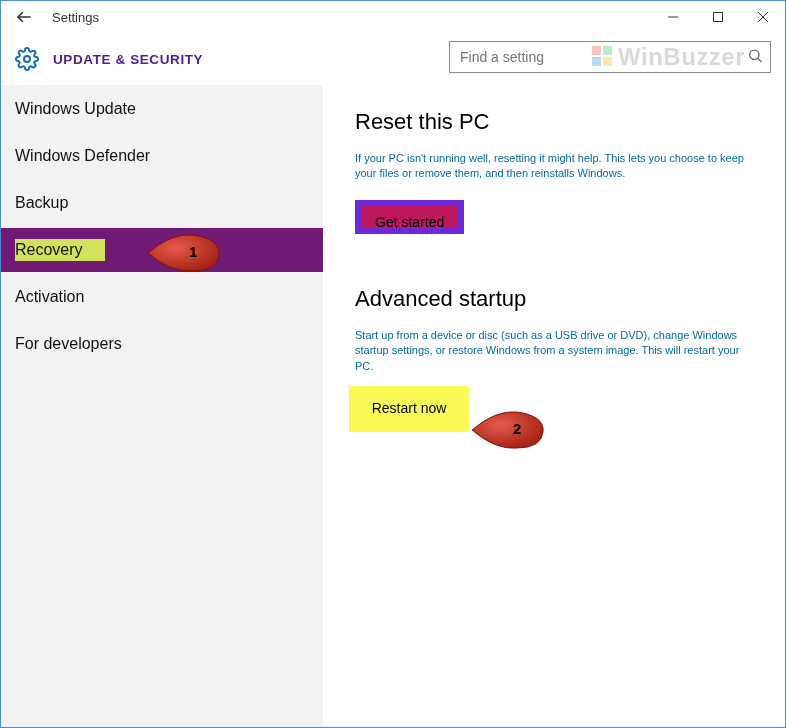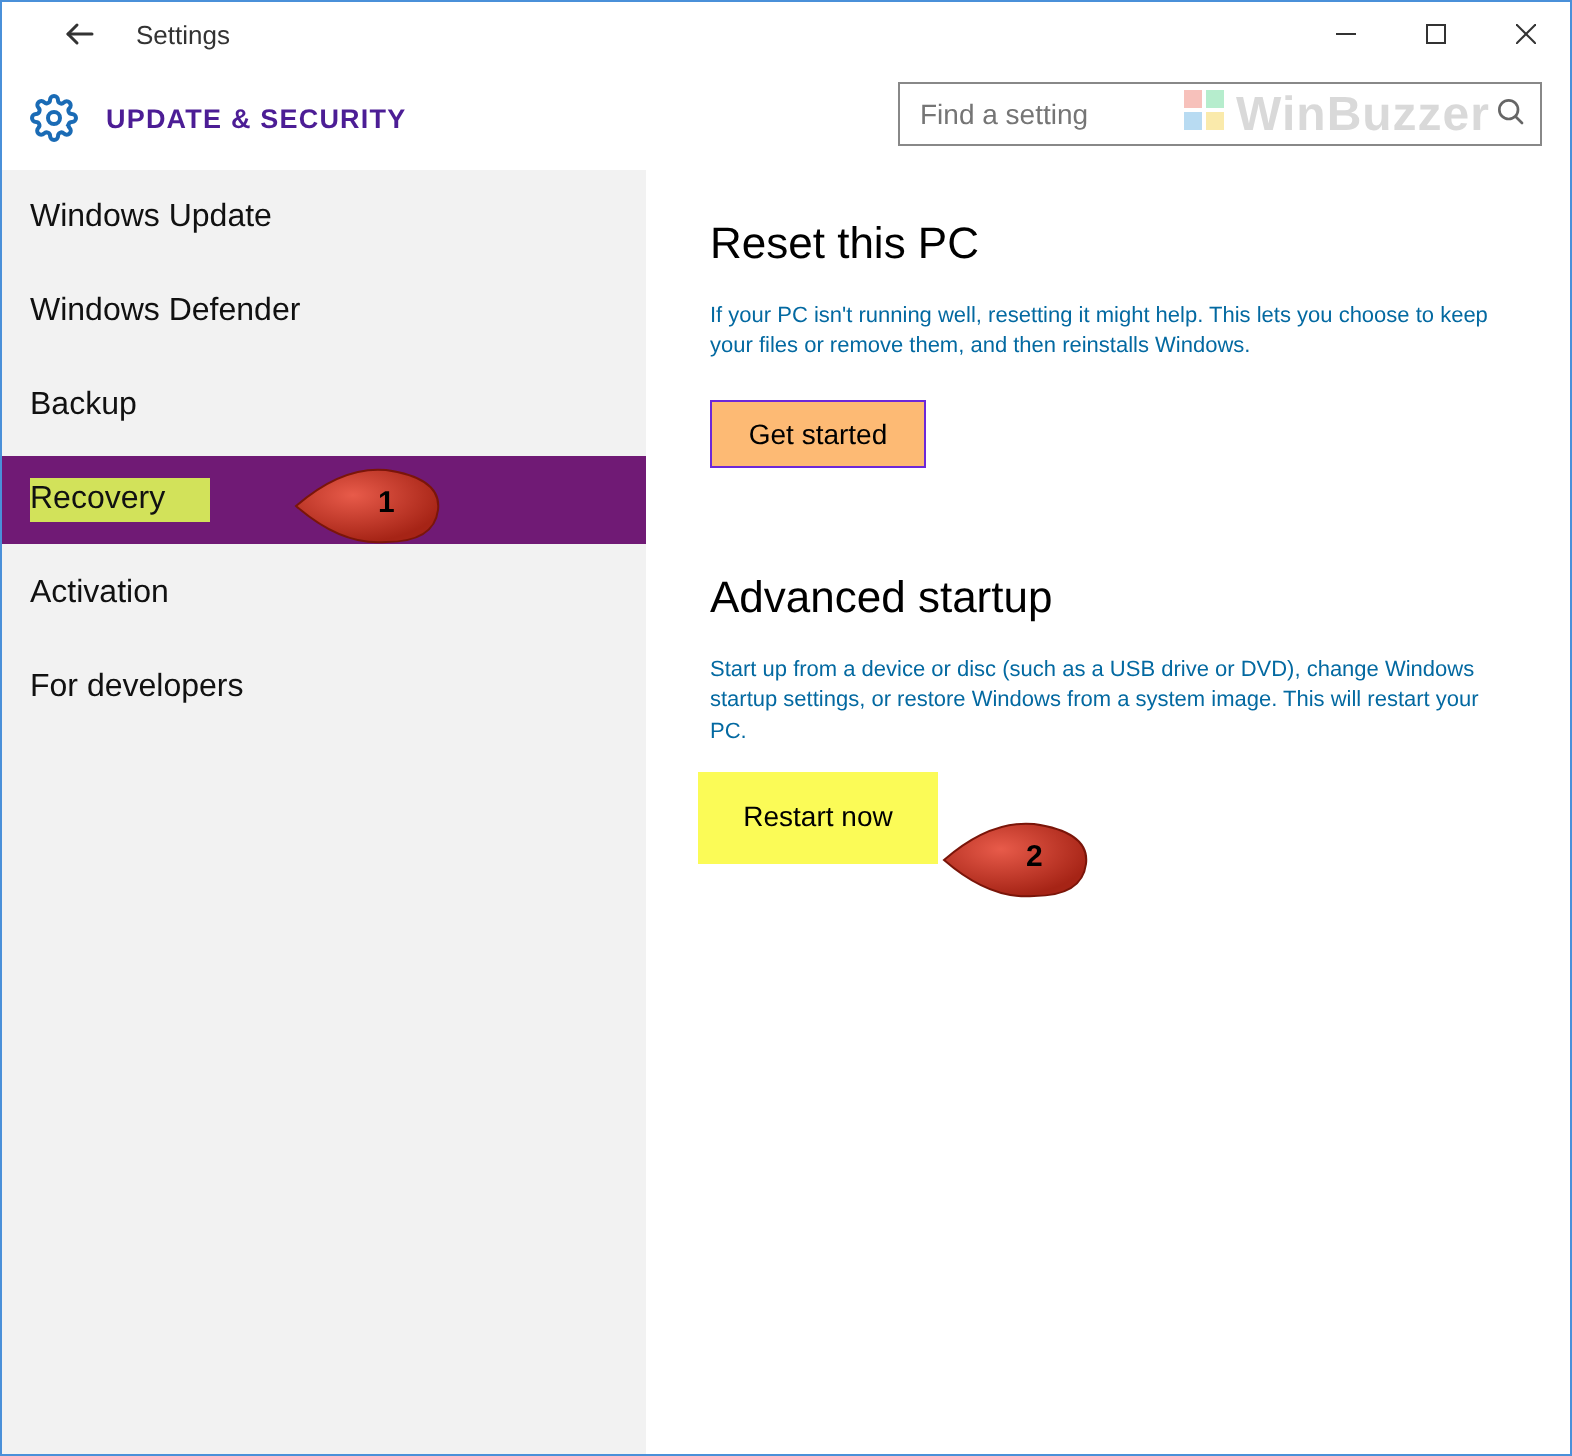--- a/index.html
+++ b/index.html
@@ -20,7 +20,6 @@
     display: flex;
     align-items: center;
     background: #fff;
-    padding-left: 16px;
   }
   .titlebar .back {
     width: 45px;

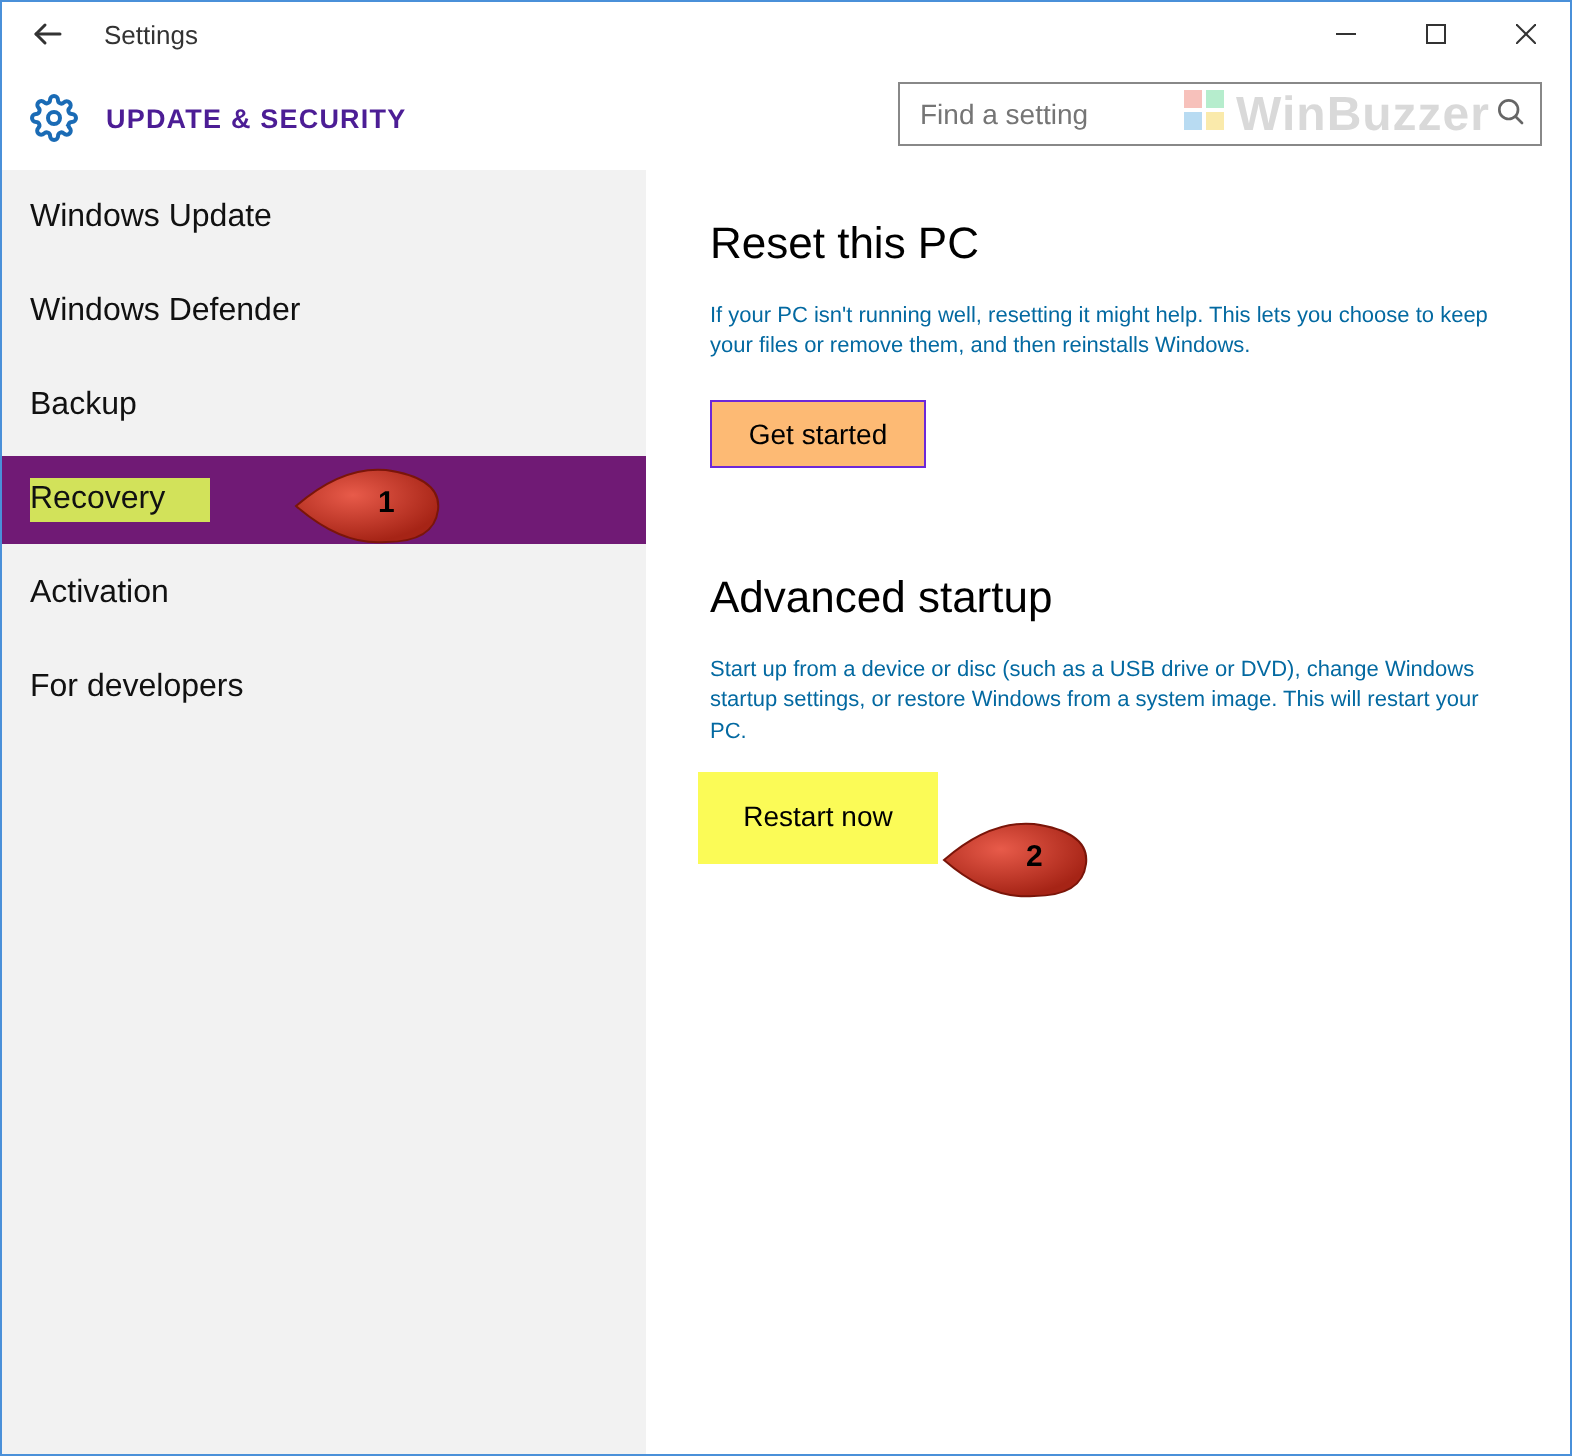--- a/index.html
+++ b/index.html
@@ -147,8 +147,8 @@
     height: 34px;
     line-height: 32px;
     padding: 0 14px;
-    background: #fdba74;
-    border: 1px solid #6d28d9;
+    background: #be185d;
+    border: 6px solid #6d28d9;
     font-size: 14px;
     color: #000;
     cursor: pointer;

